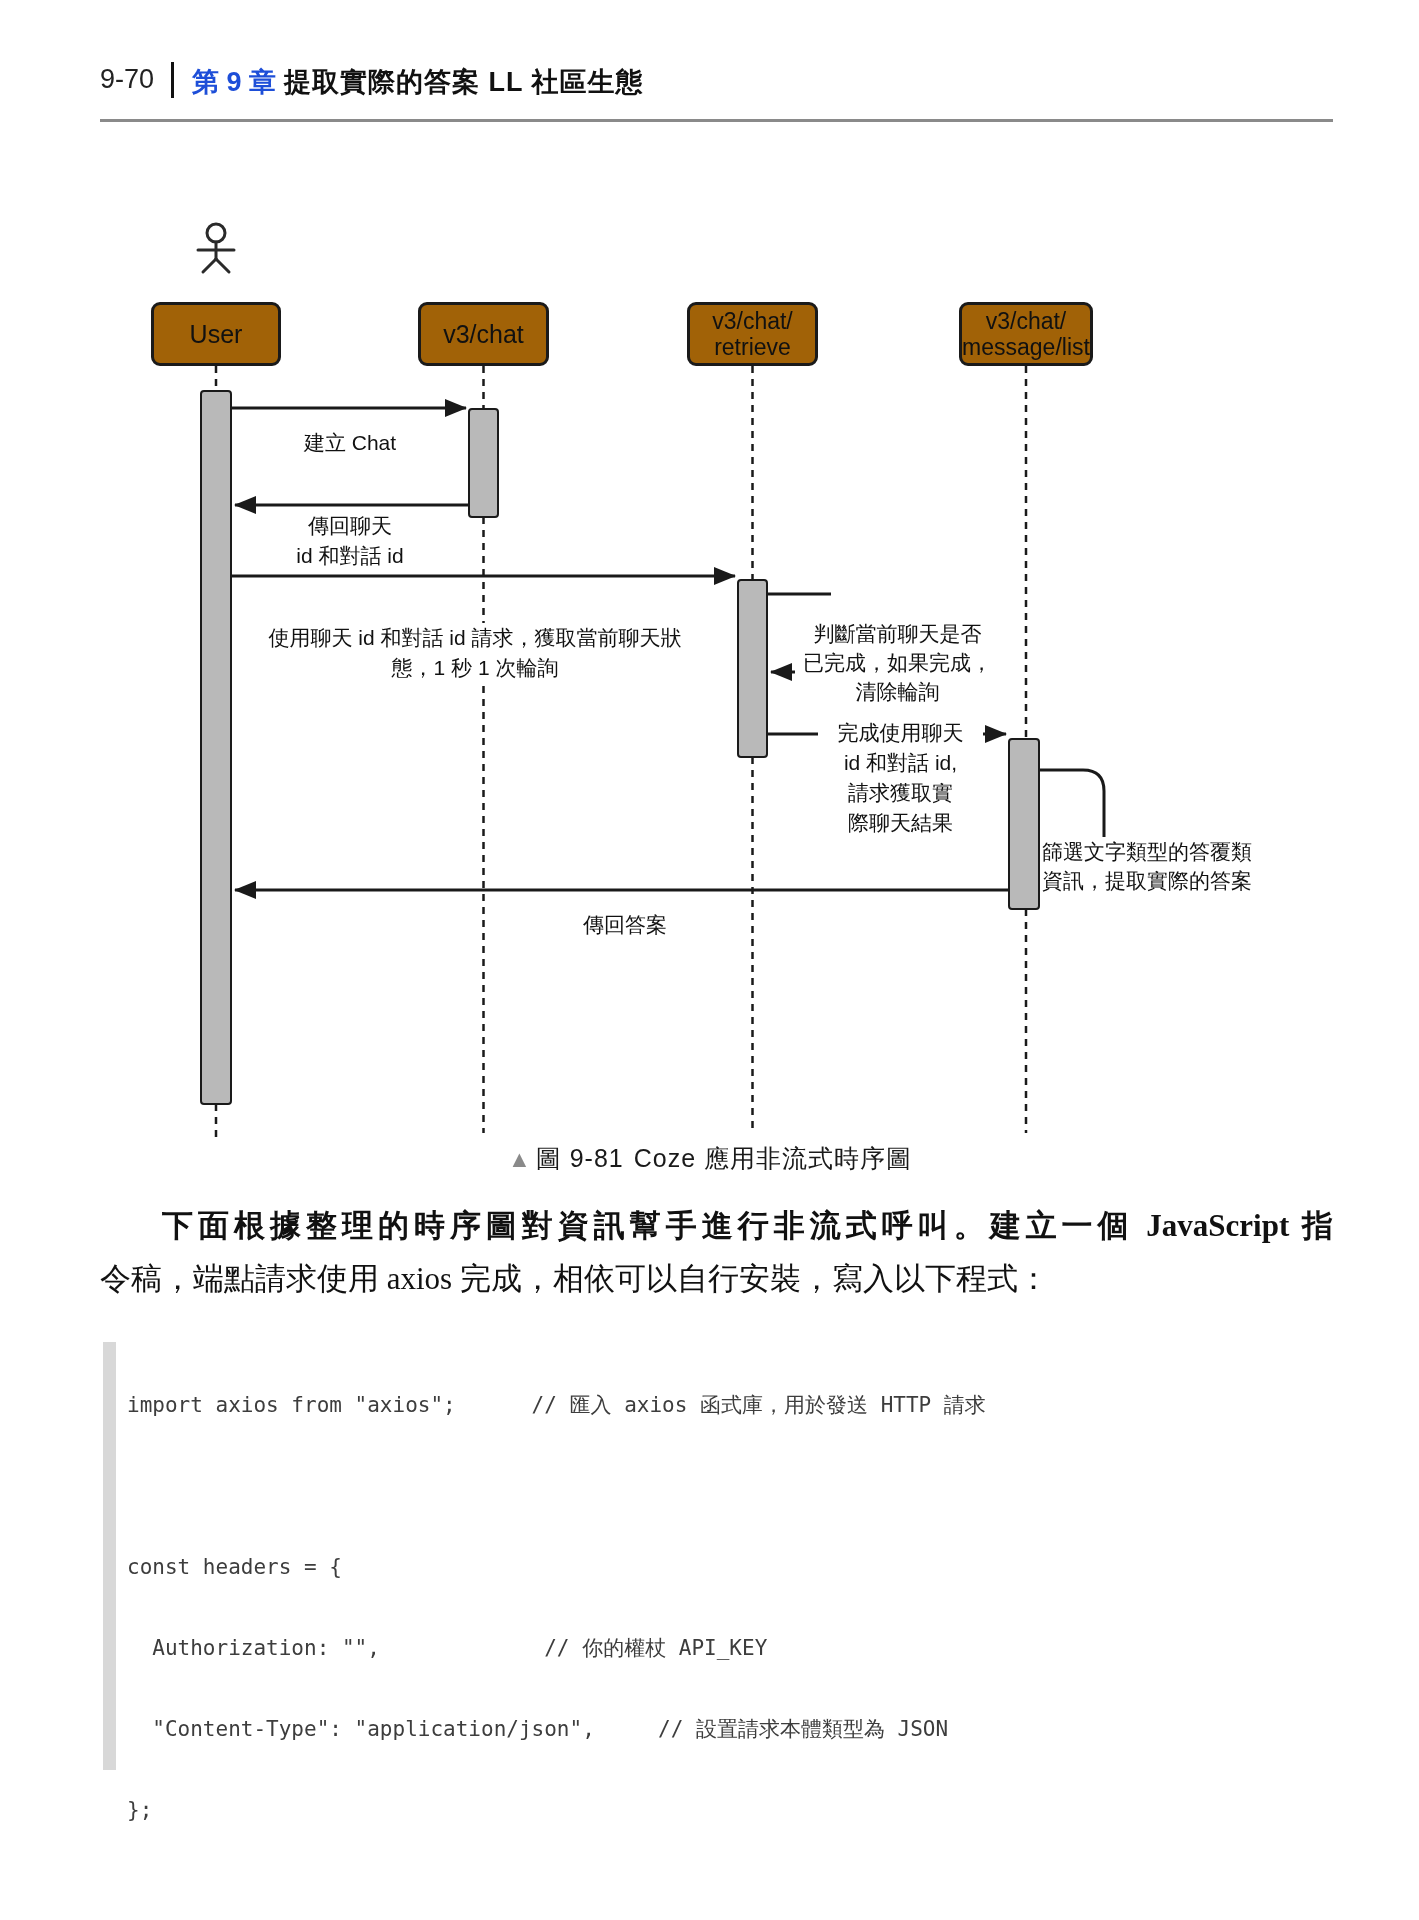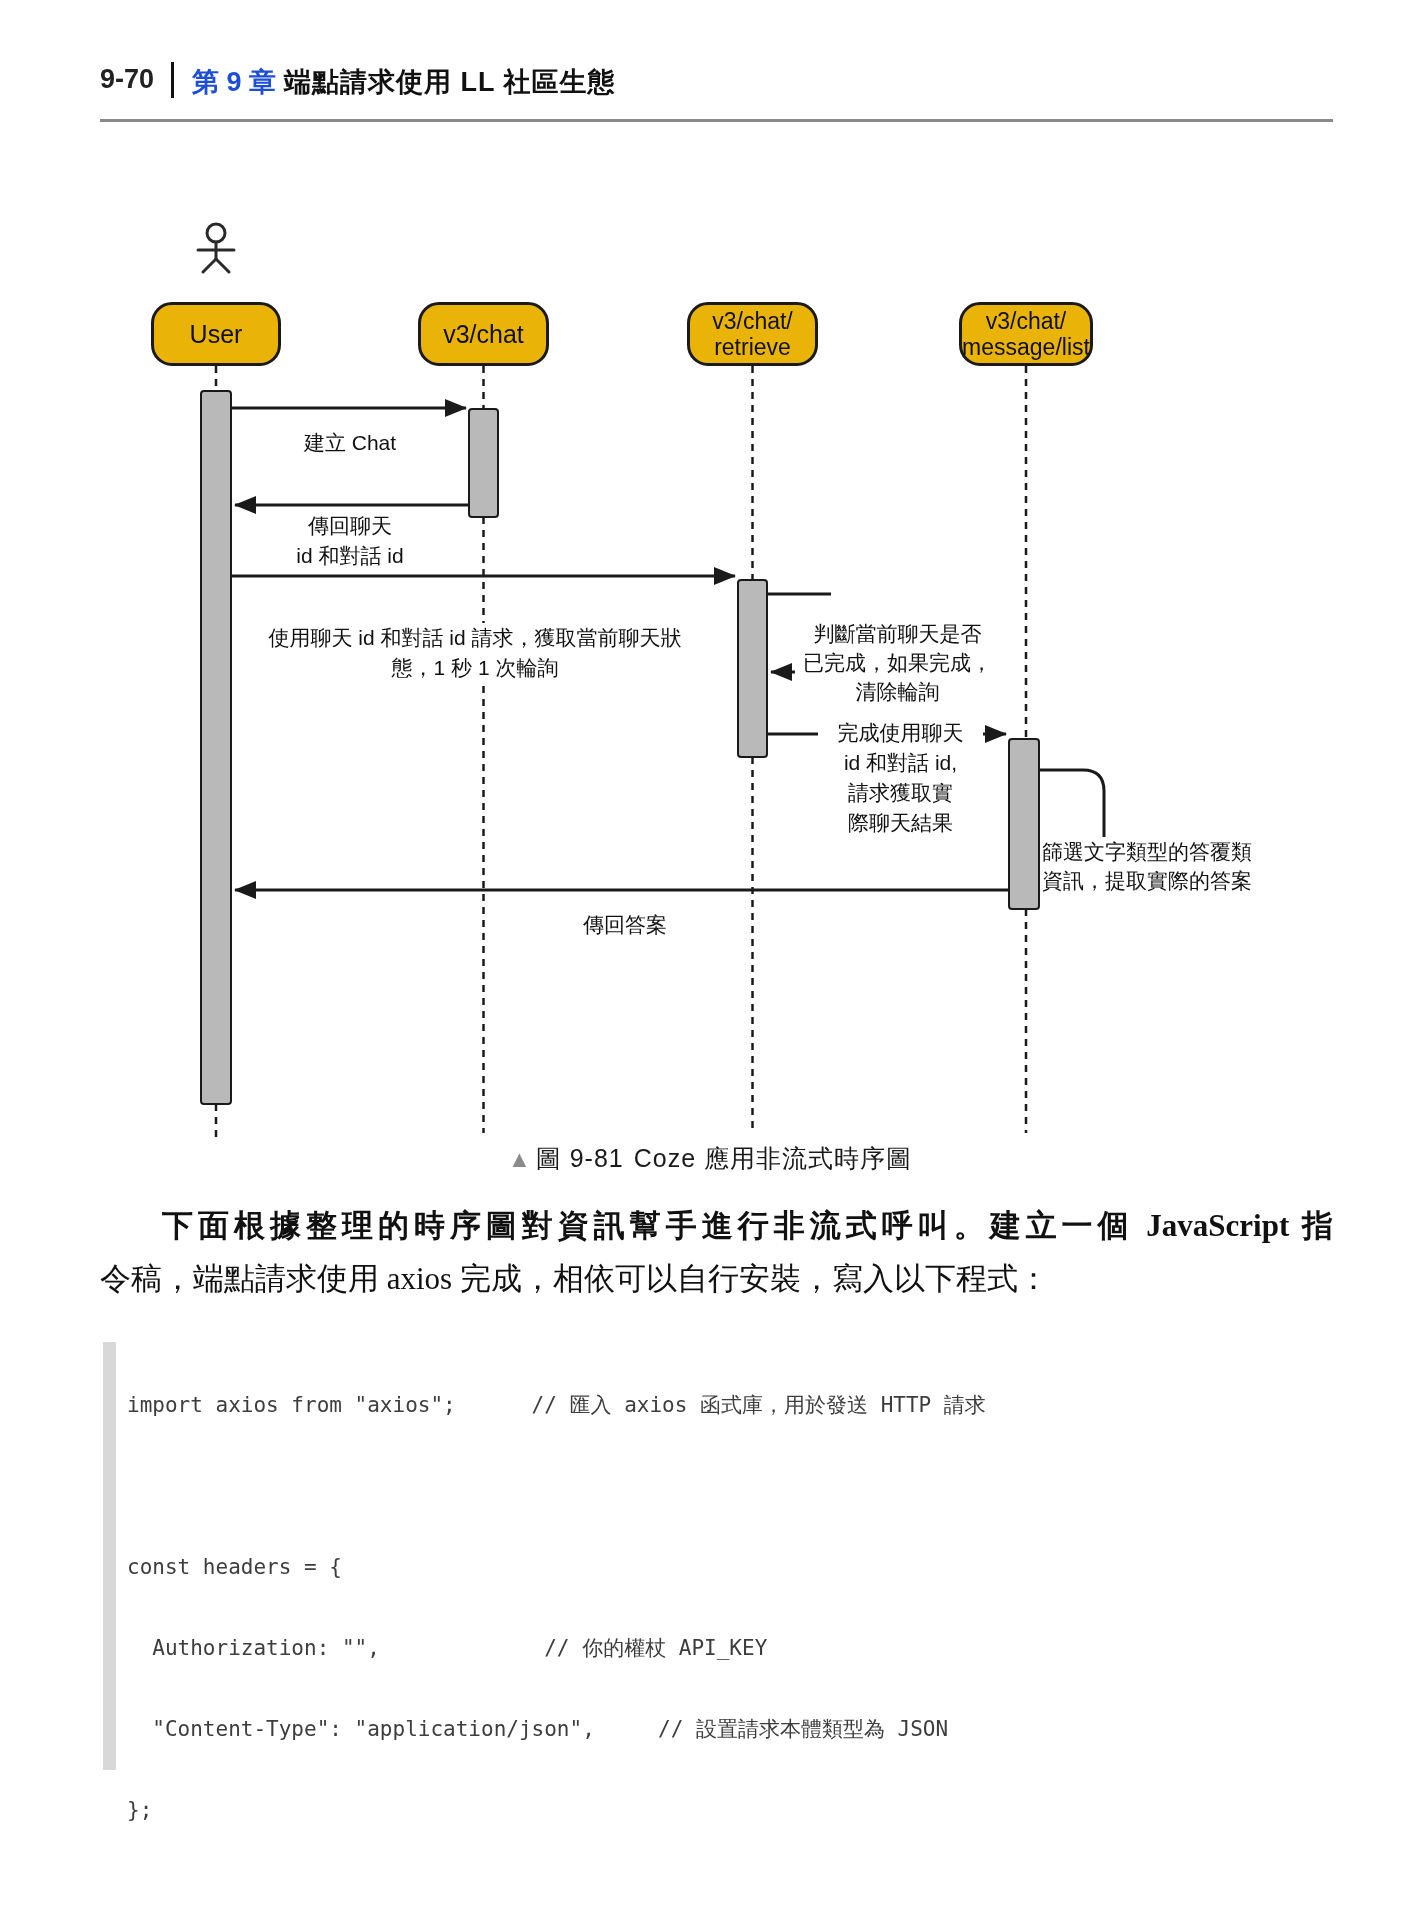--- a/index.html
+++ b/index.html
@@ -10,7 +10,7 @@
   .abs{position:absolute;}
 
   
-  .hdr-num{left:100px;top:64px;font-size:27px;color:#222;font-weight:bold;}
+  .hdr-num{left:100px;top:64px;font-size:27px;color:#222;}
   .hdr-sep{left:171px;top:62px;width:3px;height:36px;background:#111;}
   .hdr-chapter{left:192px;top:64px;font-size:27px;font-weight:bold;color:#1d4ed8;}
   .hdr-title{left:284px;top:64px;font-size:27px;font-weight:600;color:#111;letter-spacing:1px;}

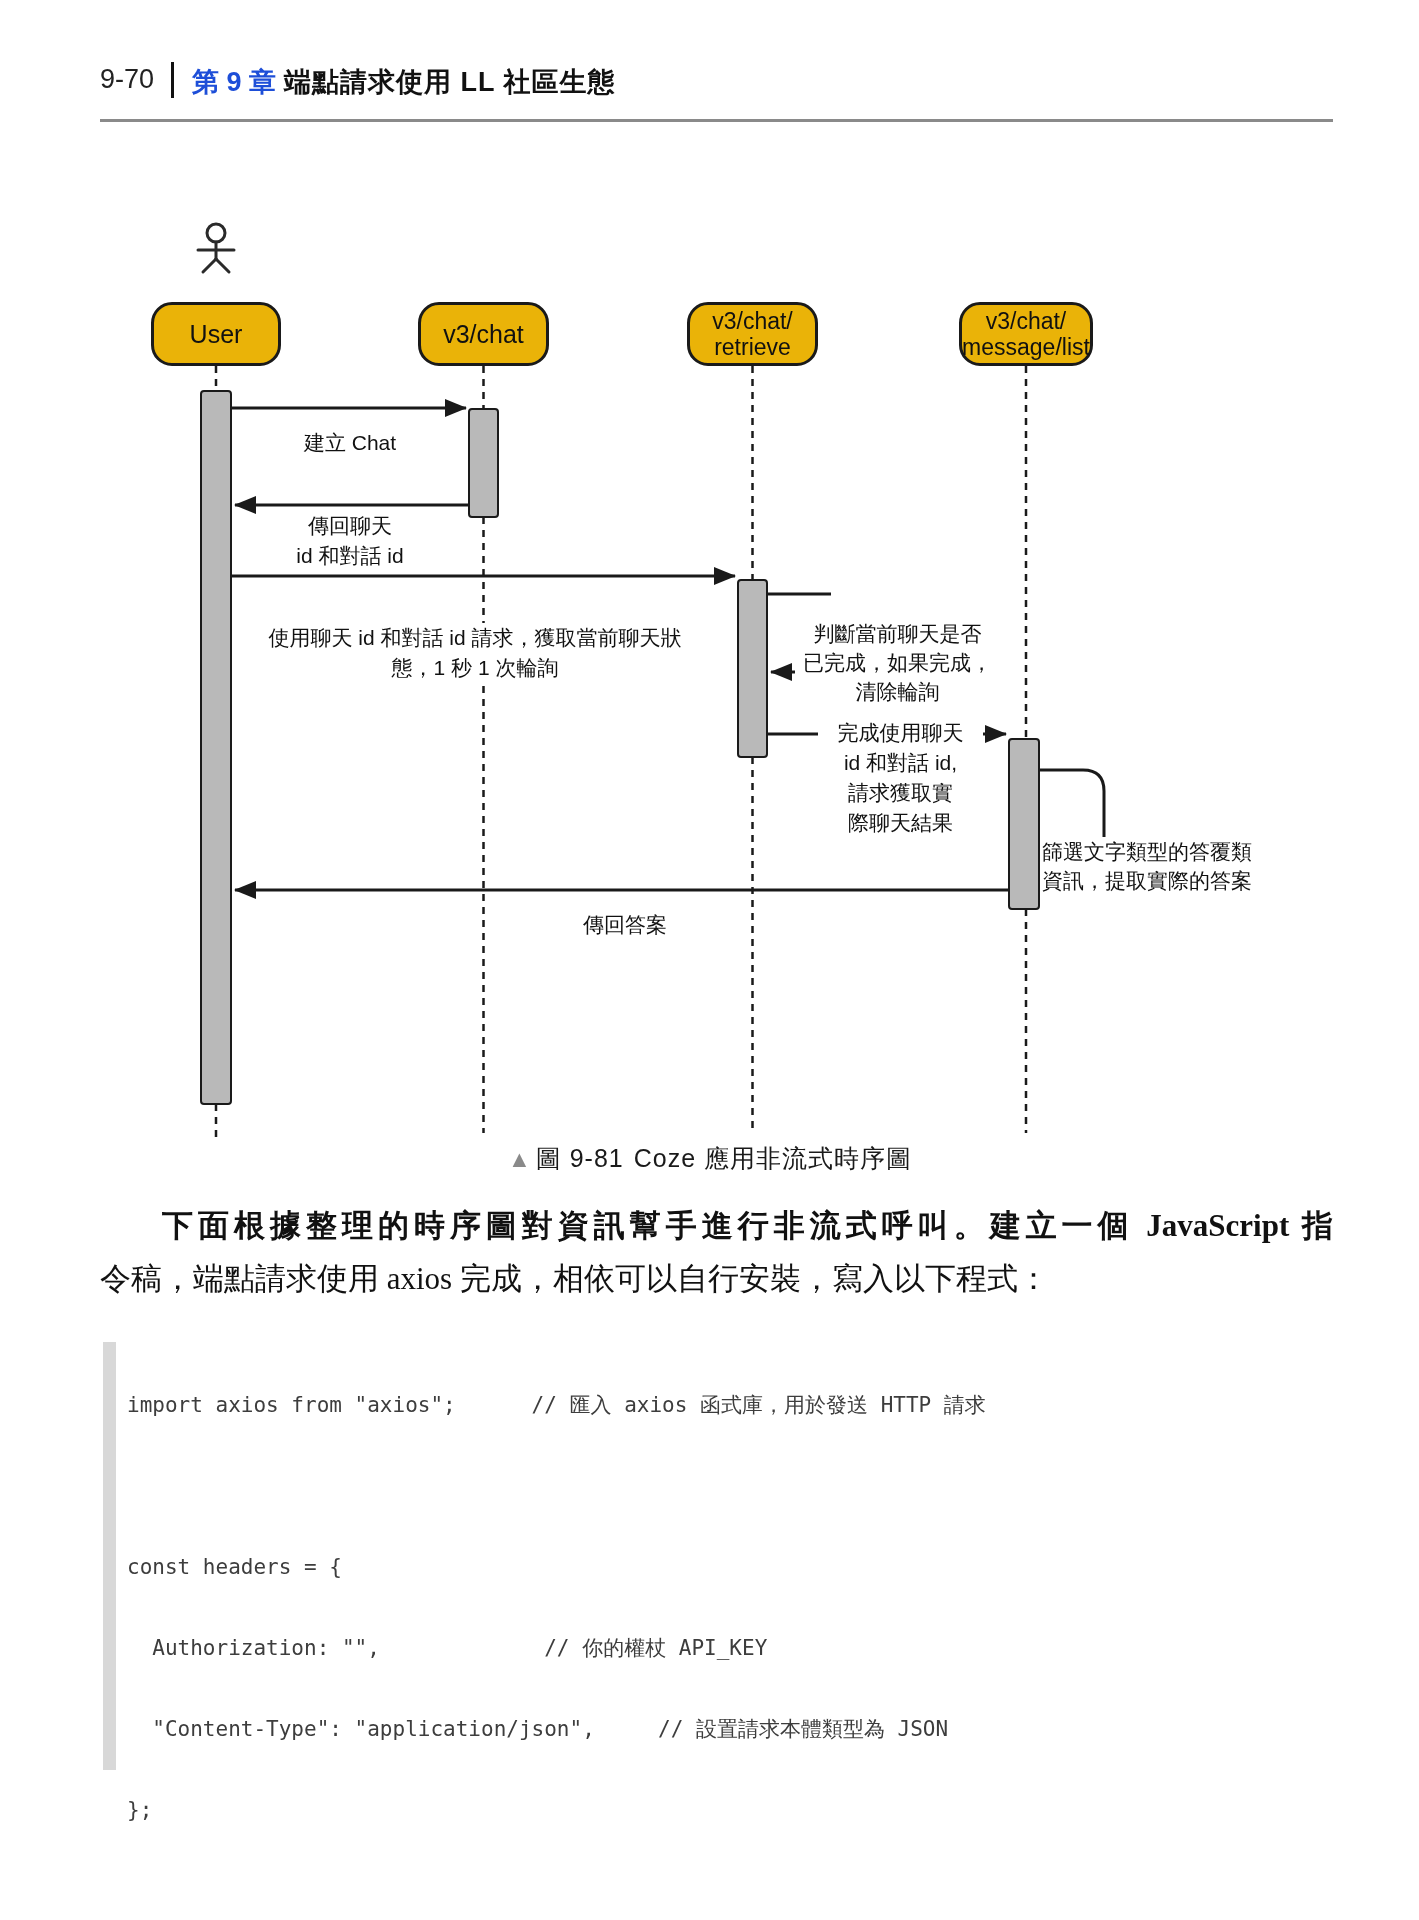--- a/index.html
+++ b/index.html
@@ -66,7 +66,7 @@
   <div class="abs hdr-num">9-70</div>
   <div class="abs hdr-sep"></div>
   <div class="abs hdr-chapter">第 9 章</div>
-  <div class="abs hdr-title">端點請求使用 LL 社區生態</div>
+  <div class="abs hdr-title">提取實際的答案 LL 社區生態</div>
   <div class="abs hdr-rule"></div>
 
   <svg class="layer" width="1419" height="1920" viewBox="0 0 1419 1920" style="z-index:1">

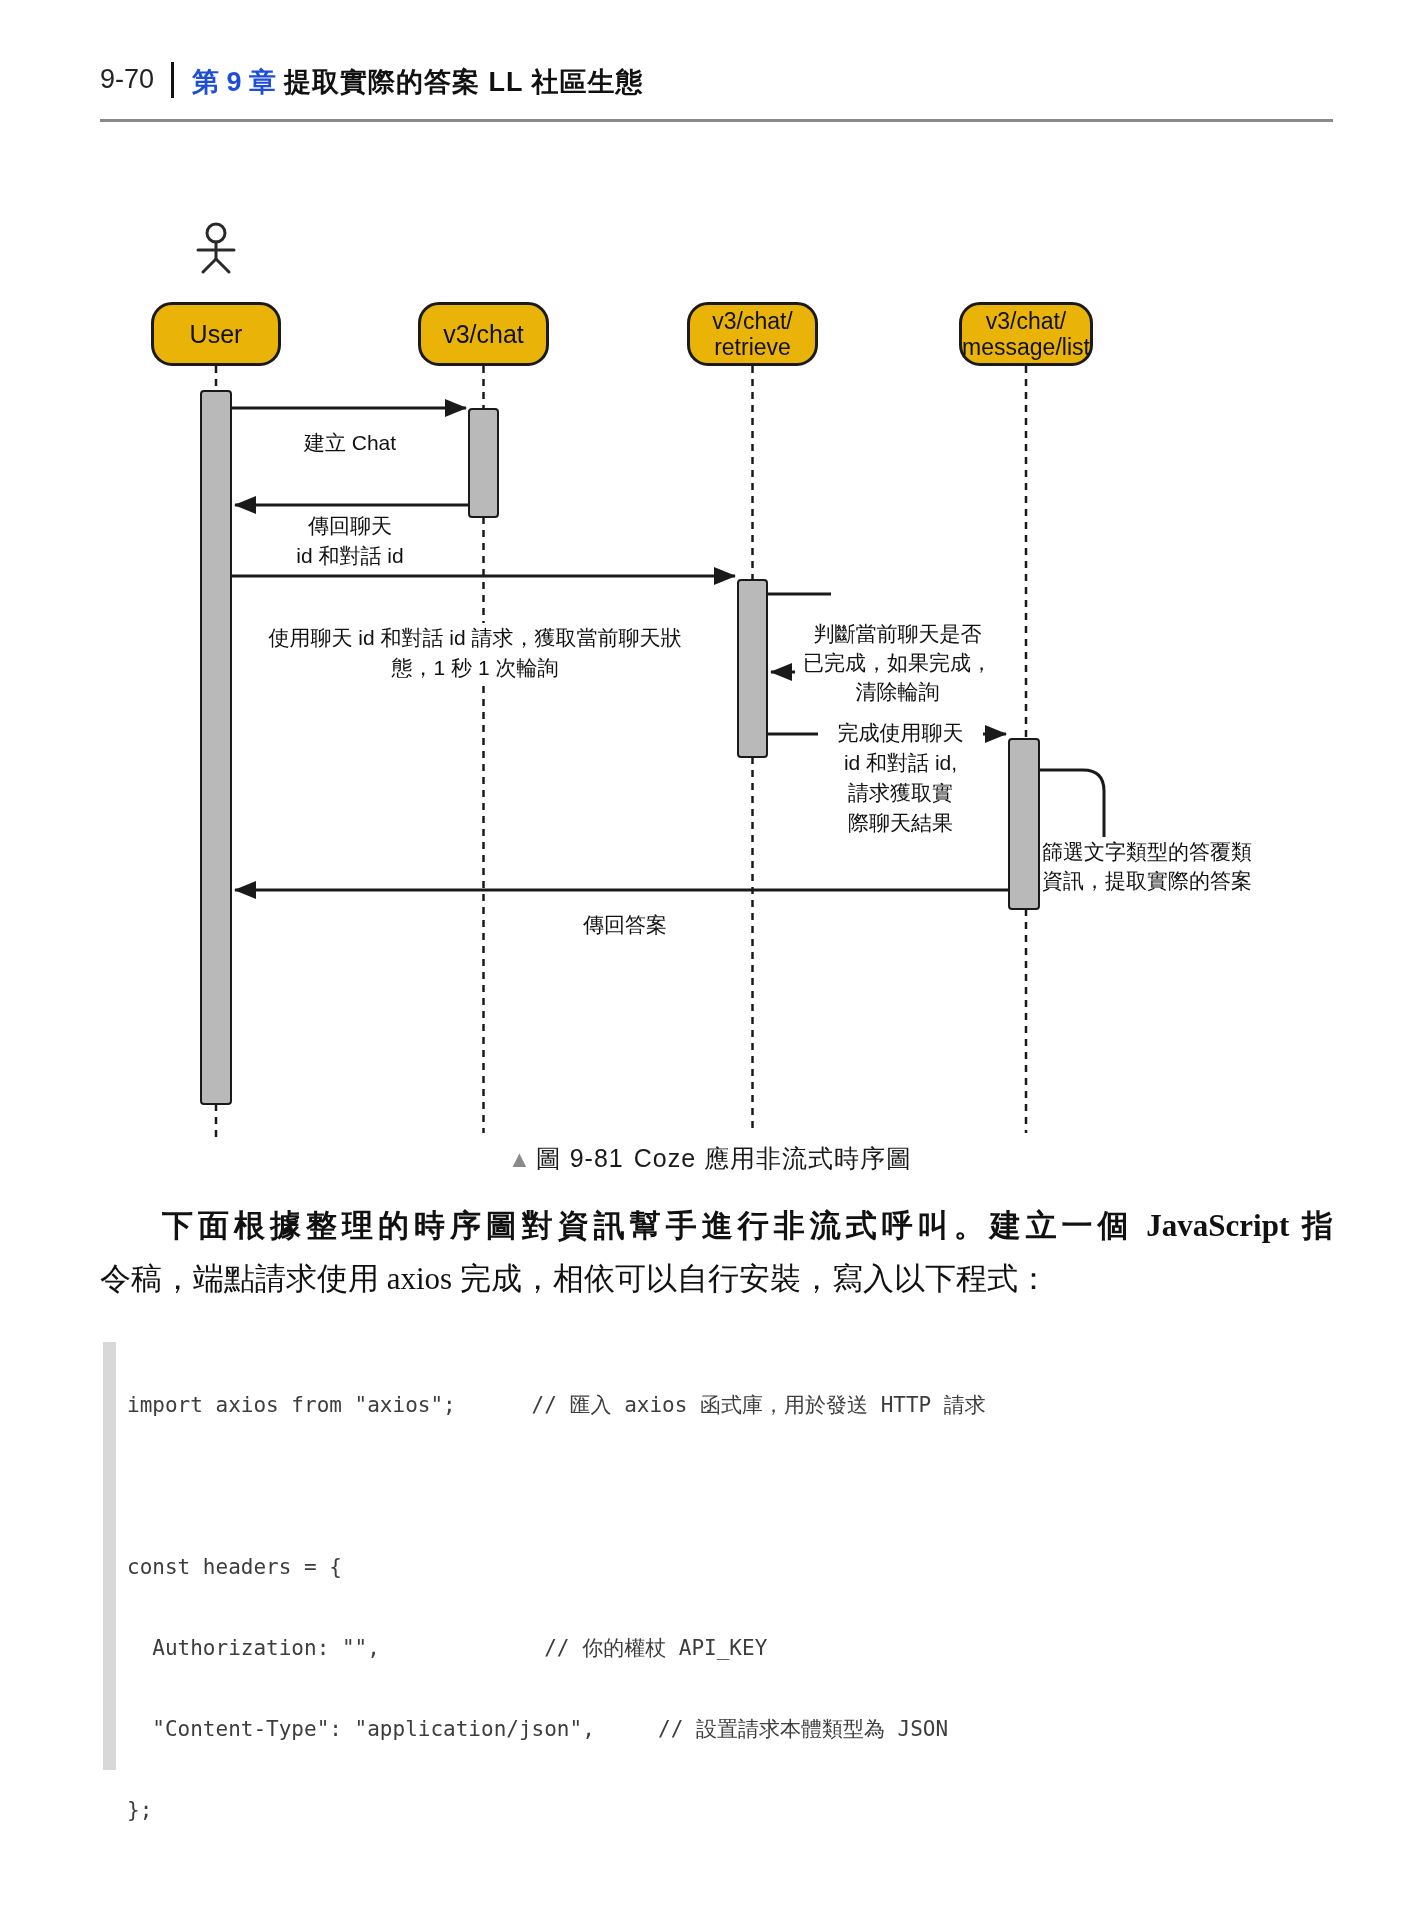--- a/index.html
+++ b/index.html
@@ -20,7 +20,7 @@
   svg.layer{position:absolute;left:0;top:0;pointer-events:none;}
   .pbox{
     position:absolute;box-sizing:border-box;height:64px;
-    background:#eab308;border:3px solid #1a1a1a;border-radius:21px;
+    background:#a16207;border:3px solid #1a1a1a;border-radius:9px;
     display:flex;flex-direction:column;align-items:center;justify-content:center;
     font-size:25px;color:#111;line-height:27px;z-index:2;
   }

